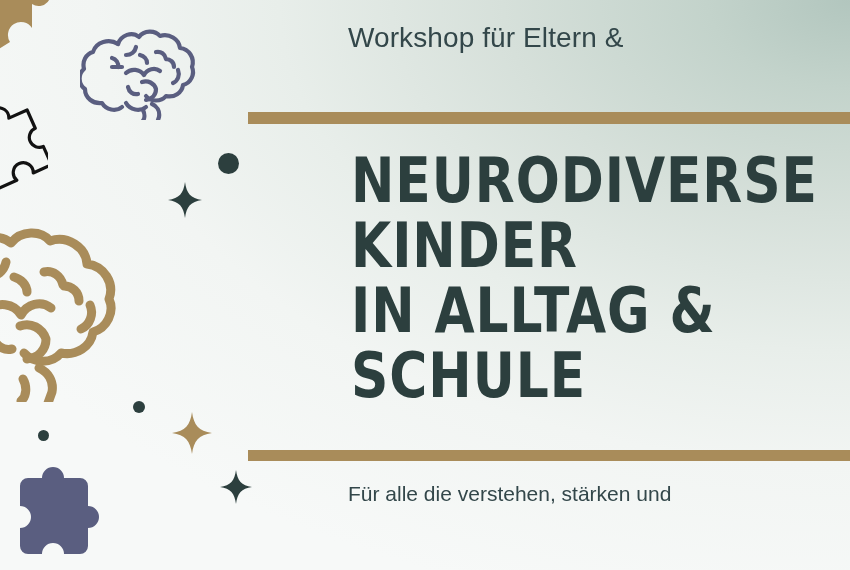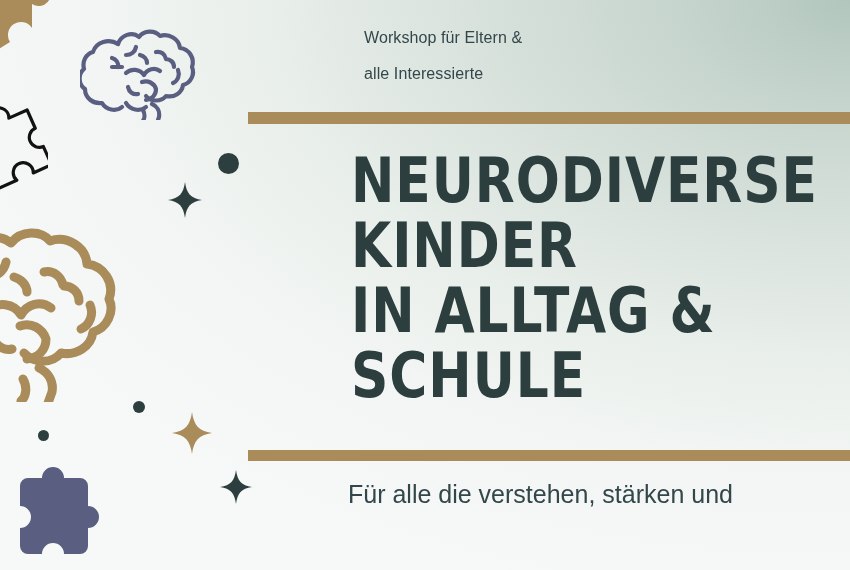--- a/index.html
+++ b/index.html
@@ -32,8 +32,8 @@
   #content{position:absolute;left:348px;top:0;width:502px;height:570px;}
 
   #eyebrow{
-    position:absolute;top:20px;left:16px;width:420px;
-    font-size:16px;line-height:36px;color:#33474a;
+    position:absolute;top:20px;left:0;width:420px;
+    font-size:28px;line-height:36px;color:#33474a;
     font-weight:400;letter-spacing:.1px;
   }
   #eyebrow div{white-space:pre;}

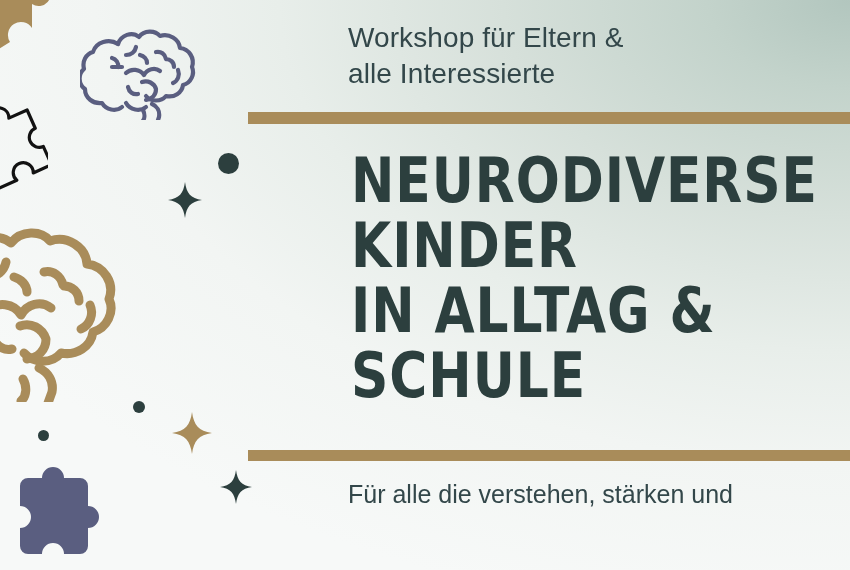--- a/index.html
+++ b/index.html
@@ -145,7 +145,6 @@
 
     <div id="eyebrow">
       <div>Workshop für Eltern &amp;</div>
-      <div>alle Interessierte</div>
     </div>
 
     <div id="title">

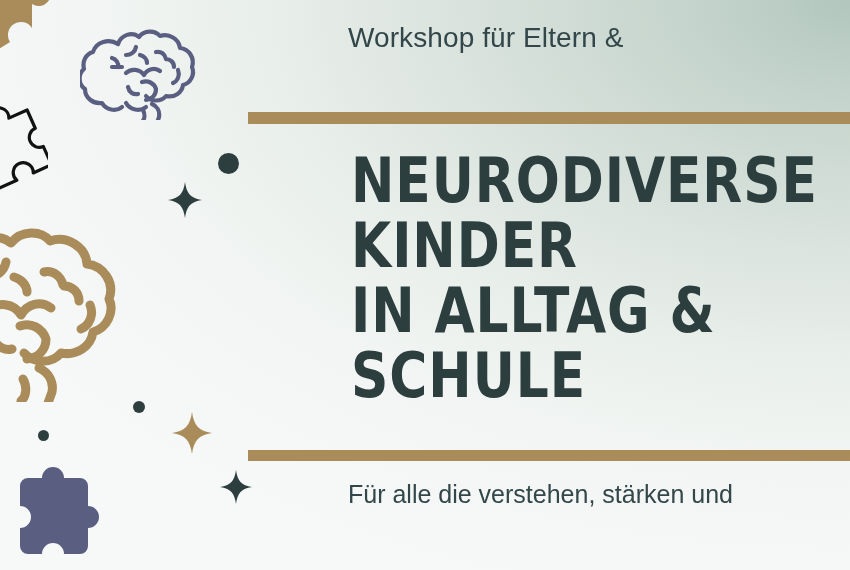--- a/index.html
+++ b/index.html
@@ -54,7 +54,7 @@
 
   #subtitle{
     position:absolute;top:478px;left:0;width:440px;
-    font-size:25px;line-height:32px;color:#33474a;font-weight:400;
+    font-size:21px;line-height:32px;color:#33474a;font-weight:400;
   }
   #subtitle div{white-space:pre;}
 </style>

